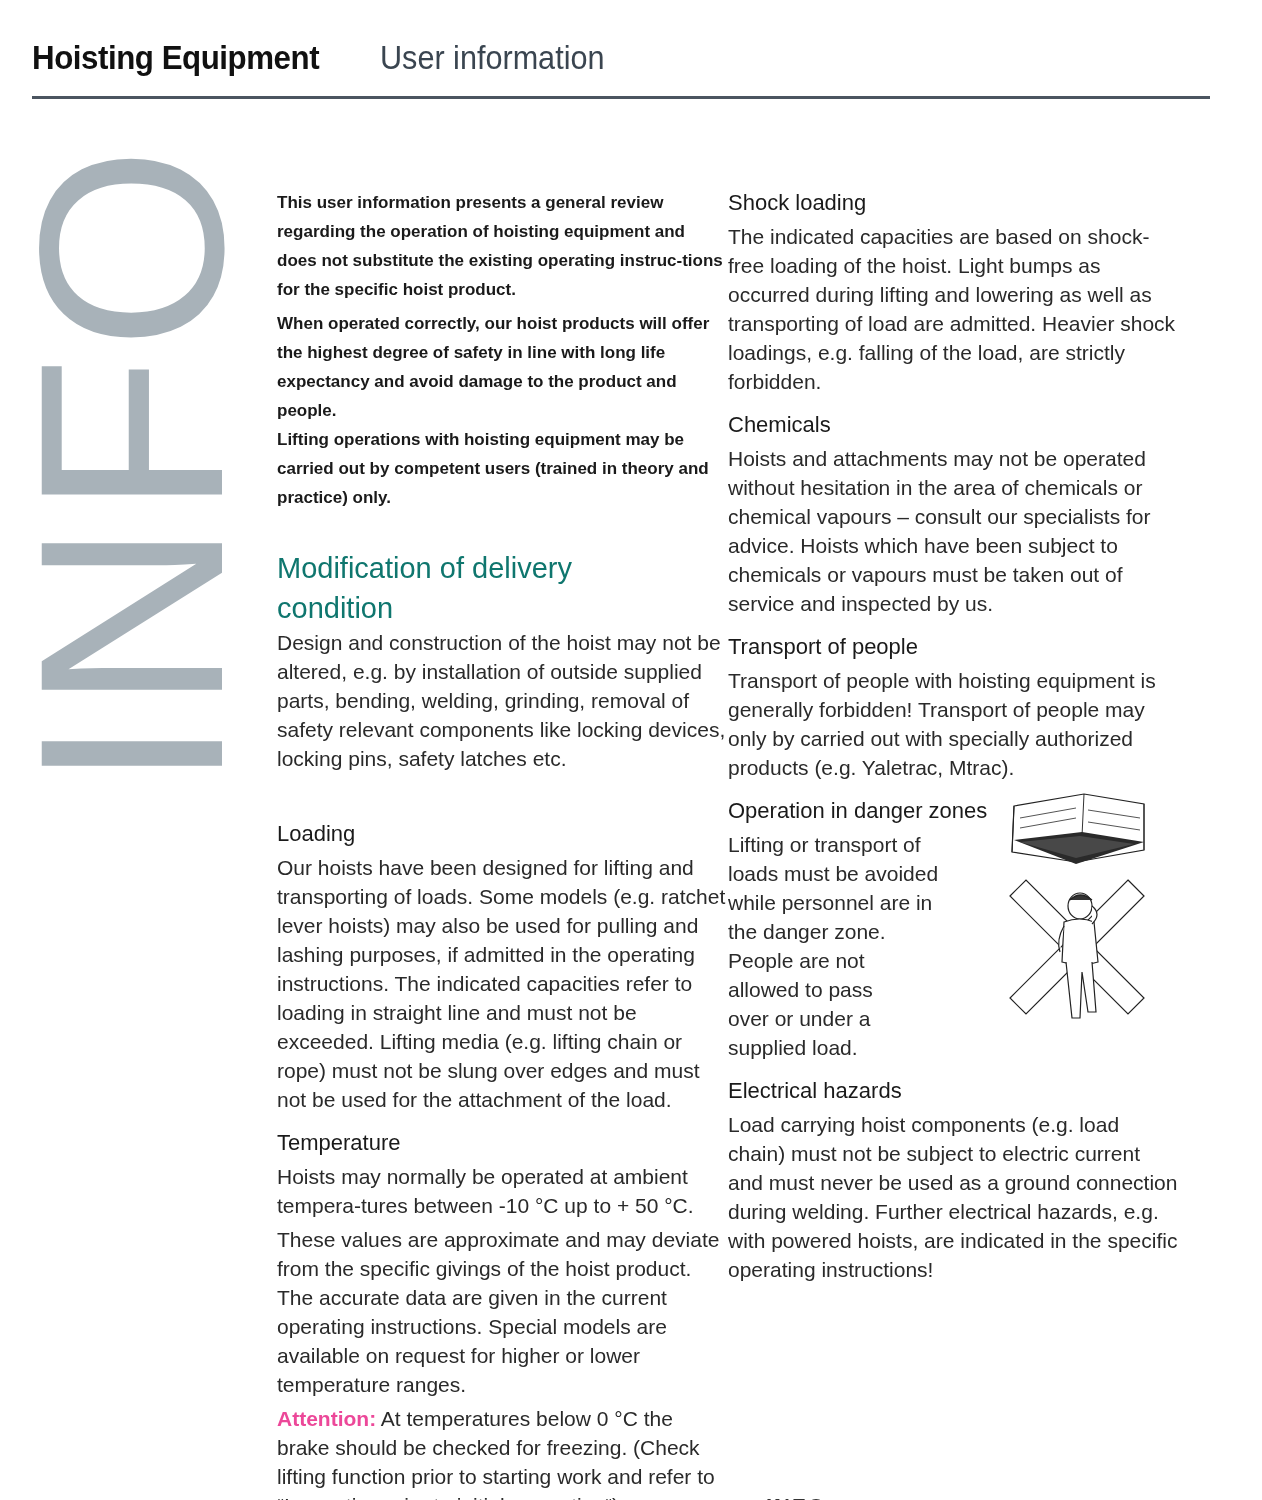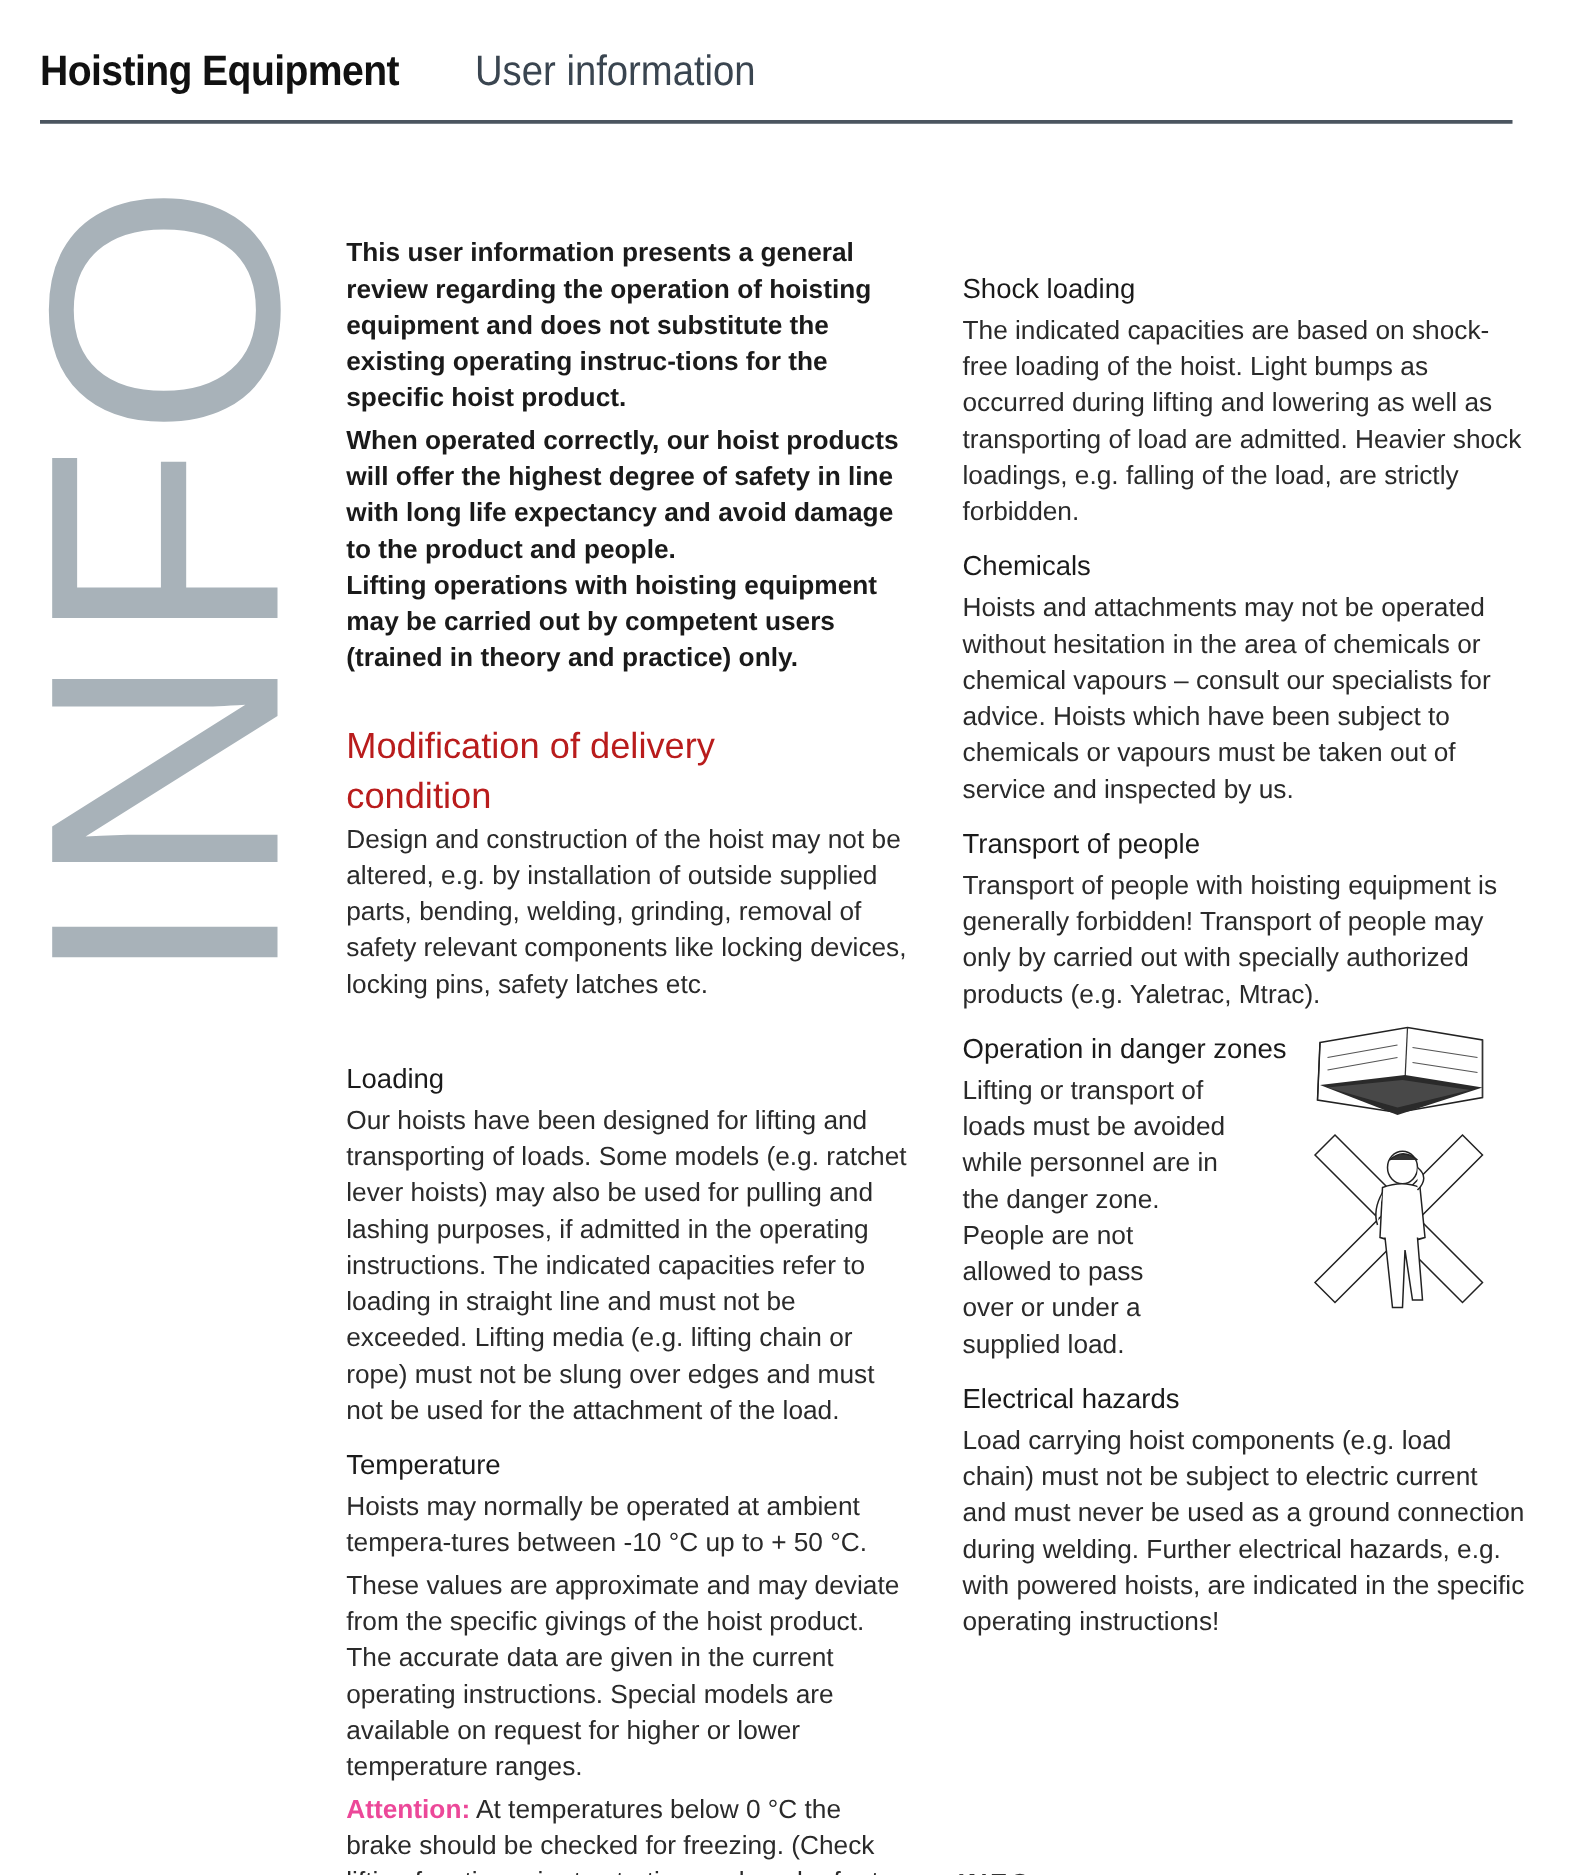--- a/index.html
+++ b/index.html
@@ -14,7 +14,7 @@
   .col-left { left: 277px; width: 450px; }
   .col-right { left: 770px; width: 450px; margin-top: 28px; }
   p { margin: 0; font-size: 21px; line-height: 29px; color: #2a2a2a; }
-  .intro p { font-weight: bold; color: #1a1a1a; font-size: 21px; }
+  .intro p { font-weight: bold; color: #1a1a1a; font-size: 17px; }
   .gap { height: 5px; }
   h2 { margin: 0; font-weight: normal; font-size: 29px; line-height: 40px; color: #b91c1c; }
   h3 { margin: 0; font-weight: normal; font-size: 22px; line-height: 30px; color: #1a1a1a; }

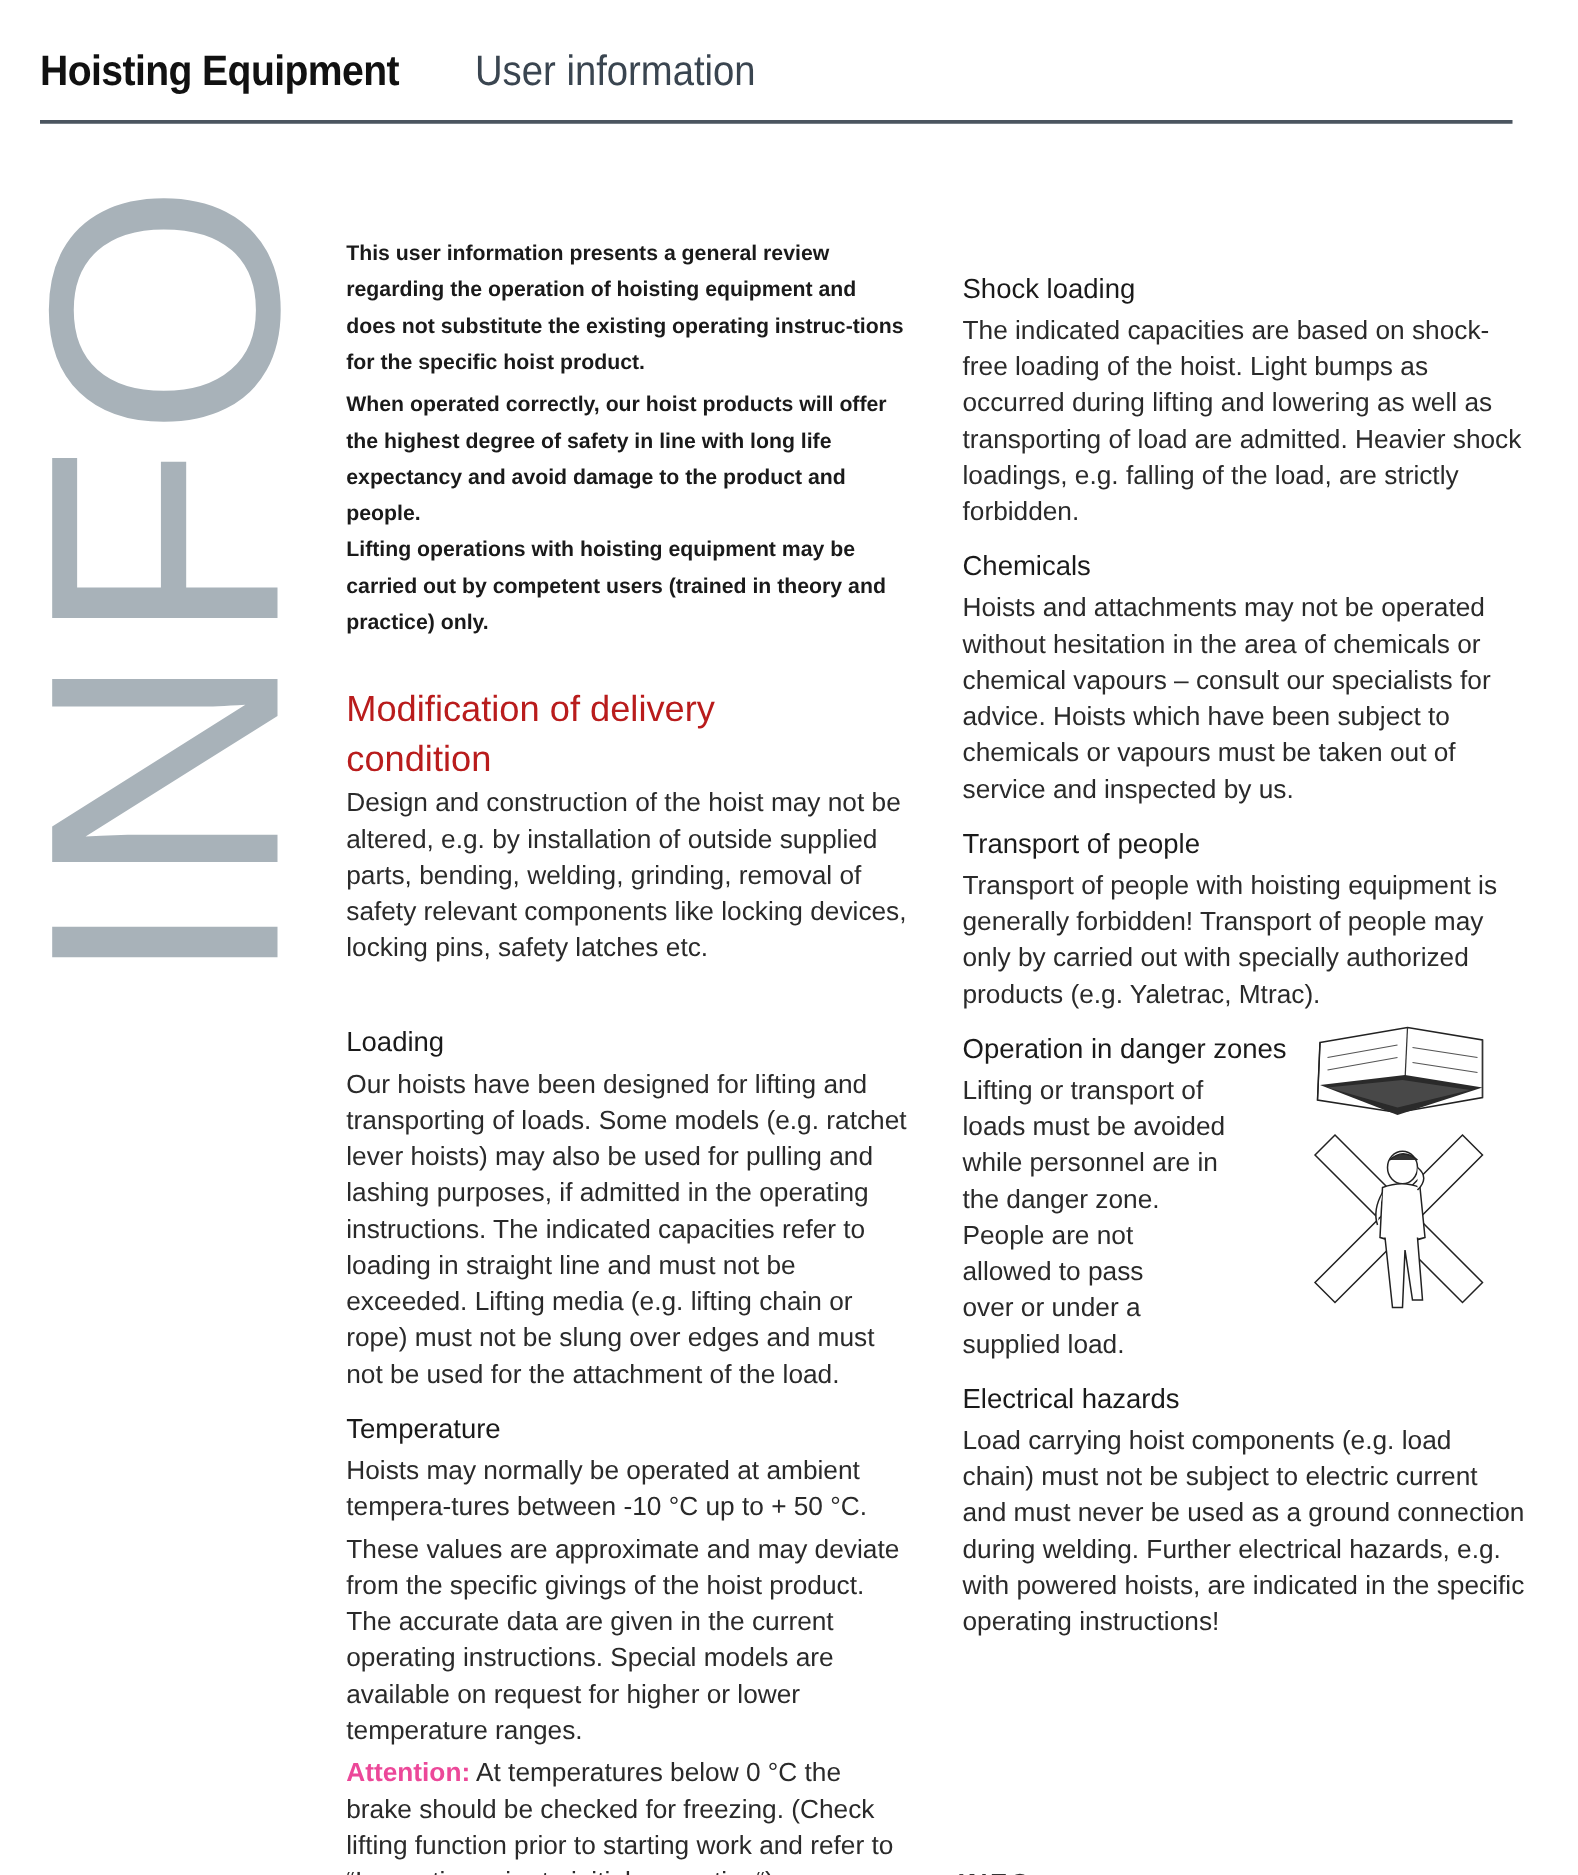--- a/index.html
+++ b/index.html
@@ -12,7 +12,7 @@
   .info-vert span { position: absolute; left: 100px; top: 280px; transform: translate(-50%, -50%) rotate(-90deg); font-size: 262px; font-weight: normal; color: #a8b2b9; letter-spacing: 6px; white-space: nowrap; line-height: 1; font-family: "Liberation Sans", sans-serif; }
   .col { position: absolute; top: 188px; }
   .col-left { left: 277px; width: 450px; }
-  .col-right { left: 770px; width: 450px; margin-top: 28px; }
+  .col-right { left: 728px; width: 450px; }
   p { margin: 0; font-size: 21px; line-height: 29px; color: #2a2a2a; }
   .intro p { font-weight: bold; color: #1a1a1a; font-size: 17px; }
   .gap { height: 5px; }

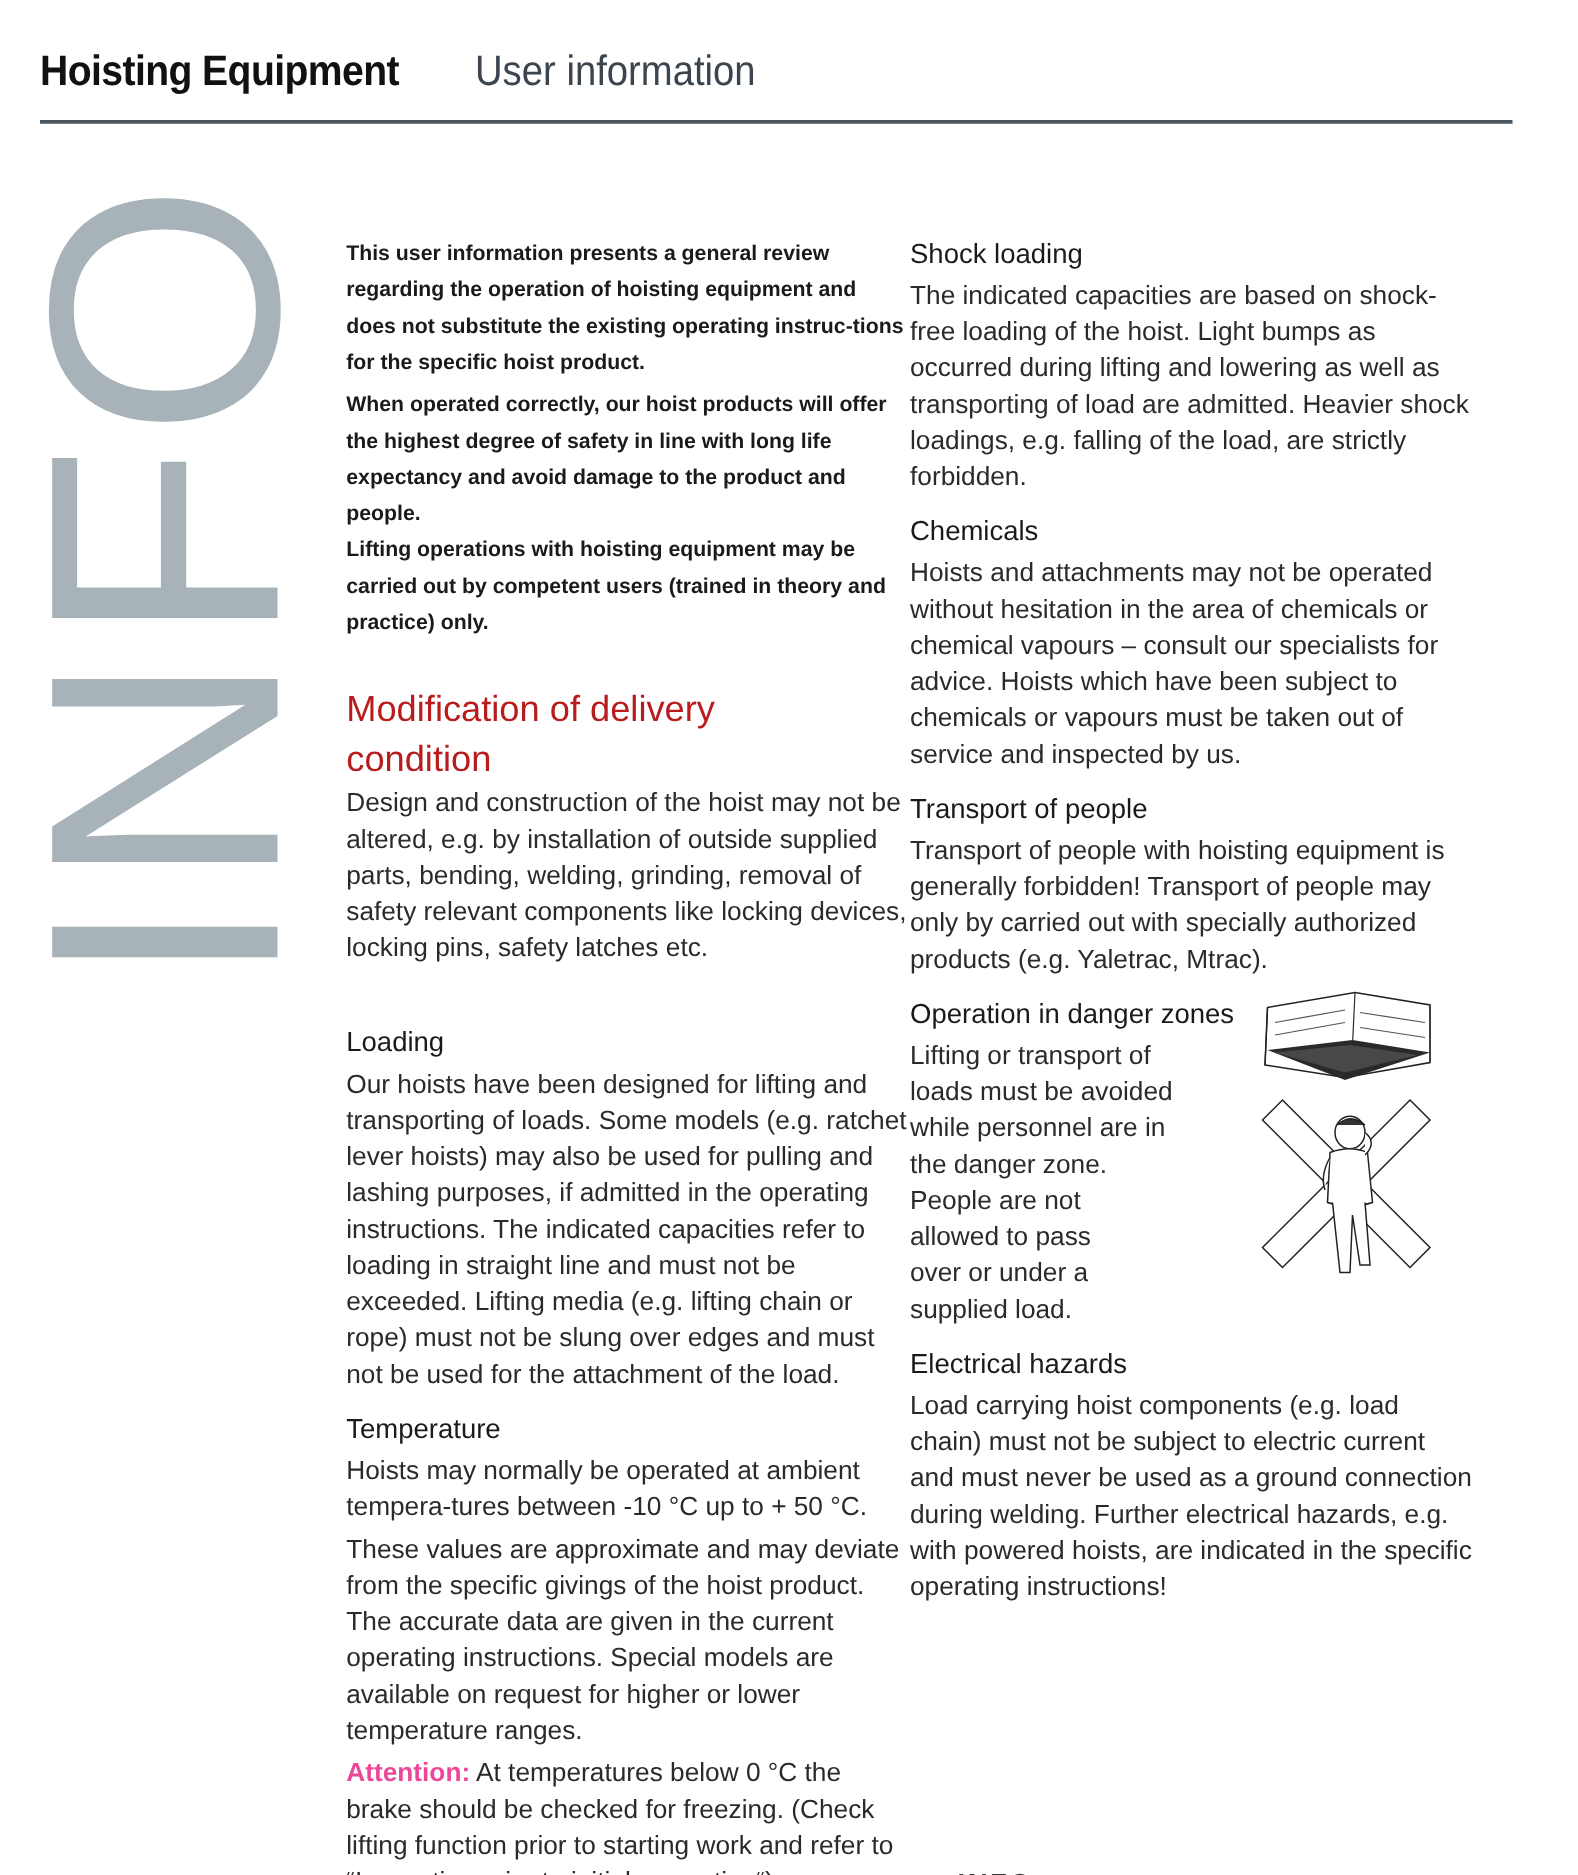--- a/index.html
+++ b/index.html
@@ -16,7 +16,7 @@
   p { margin: 0; font-size: 21px; line-height: 29px; color: #2a2a2a; }
   .intro p { font-weight: bold; color: #1a1a1a; font-size: 17px; }
   .gap { height: 5px; }
-  h2 { margin: 0; font-weight: normal; font-size: 29px; line-height: 40px; color: #b91c1c; }
+  h2 { margin: 0; font-weight: normal; font-size: 29px; line-height: 40px; color: #0f766e; }
   h3 { margin: 0; font-weight: normal; font-size: 22px; line-height: 30px; color: #1a1a1a; }
   .danger-wrap { position: relative; }
   .danger-text p { width: 260px; }

